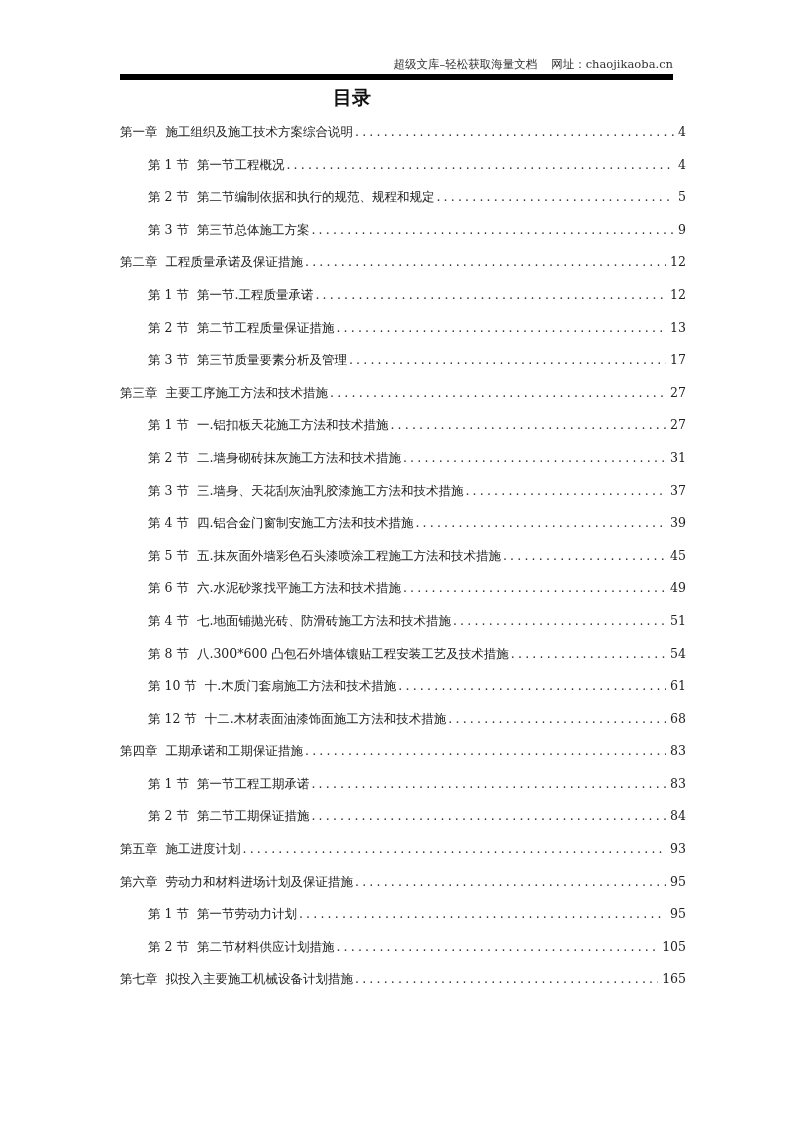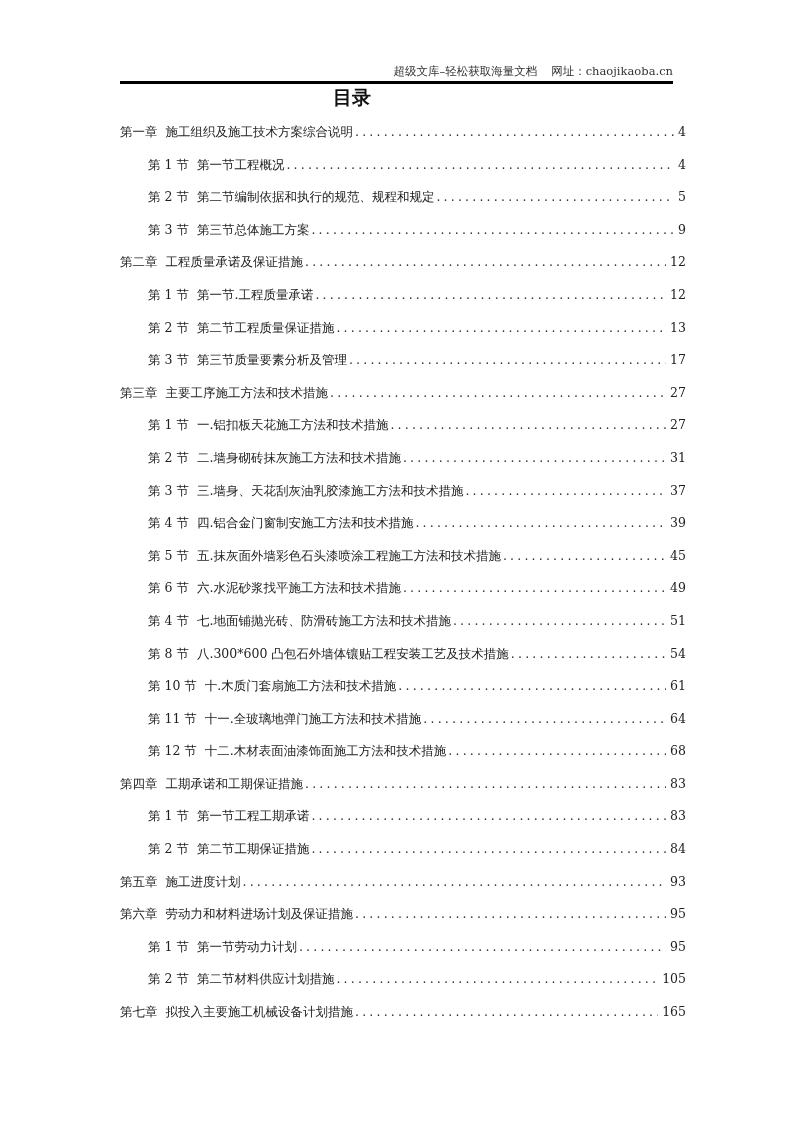--- a/index.html
+++ b/index.html
@@ -21,12 +21,11 @@
       top: 56px;
       width: 553px;
       height: 18px;
-      border-bottom: 3px solid #000000;
+      border-bottom: 6px solid #000000;
       text-align: right;
       font-size: 11.5px;
       line-height: 16px;
       color: #333333;
-      margin-top: 7px;
     }
     .page-header .site { margin-right: 14px; }
     .toc-title {

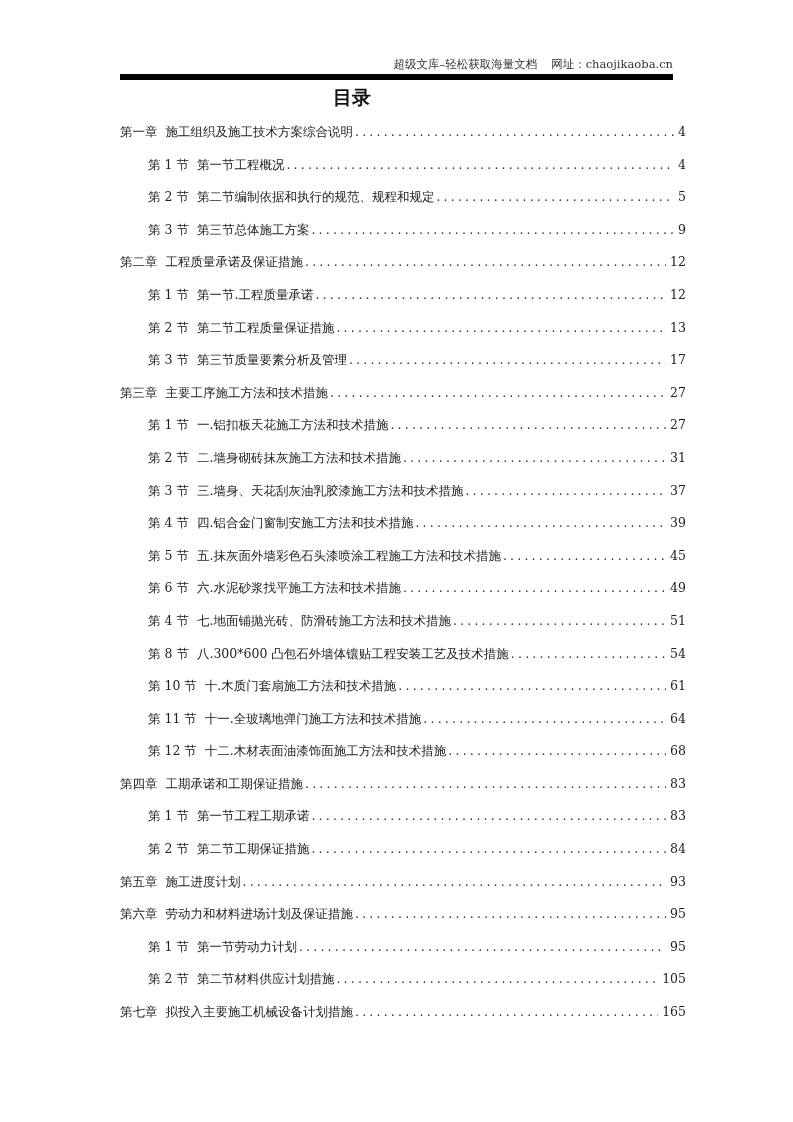--- a/index.html
+++ b/index.html
@@ -194,12 +194,6 @@
       <span class="page">61</span>
     </li>
     <li class="toc-entry level-2">
-      <span class="num">第 11 节</span>
-      <span class="title">十一.全玻璃地弹门施工方法和技术措施</span>
-      <span class="leader"></span>
-      <span class="page">64</span>
-    </li>
-    <li class="toc-entry level-2">
       <span class="num">第 12 节</span>
       <span class="title">十二.木材表面油漆饰面施工方法和技术措施</span>
       <span class="leader"></span>

